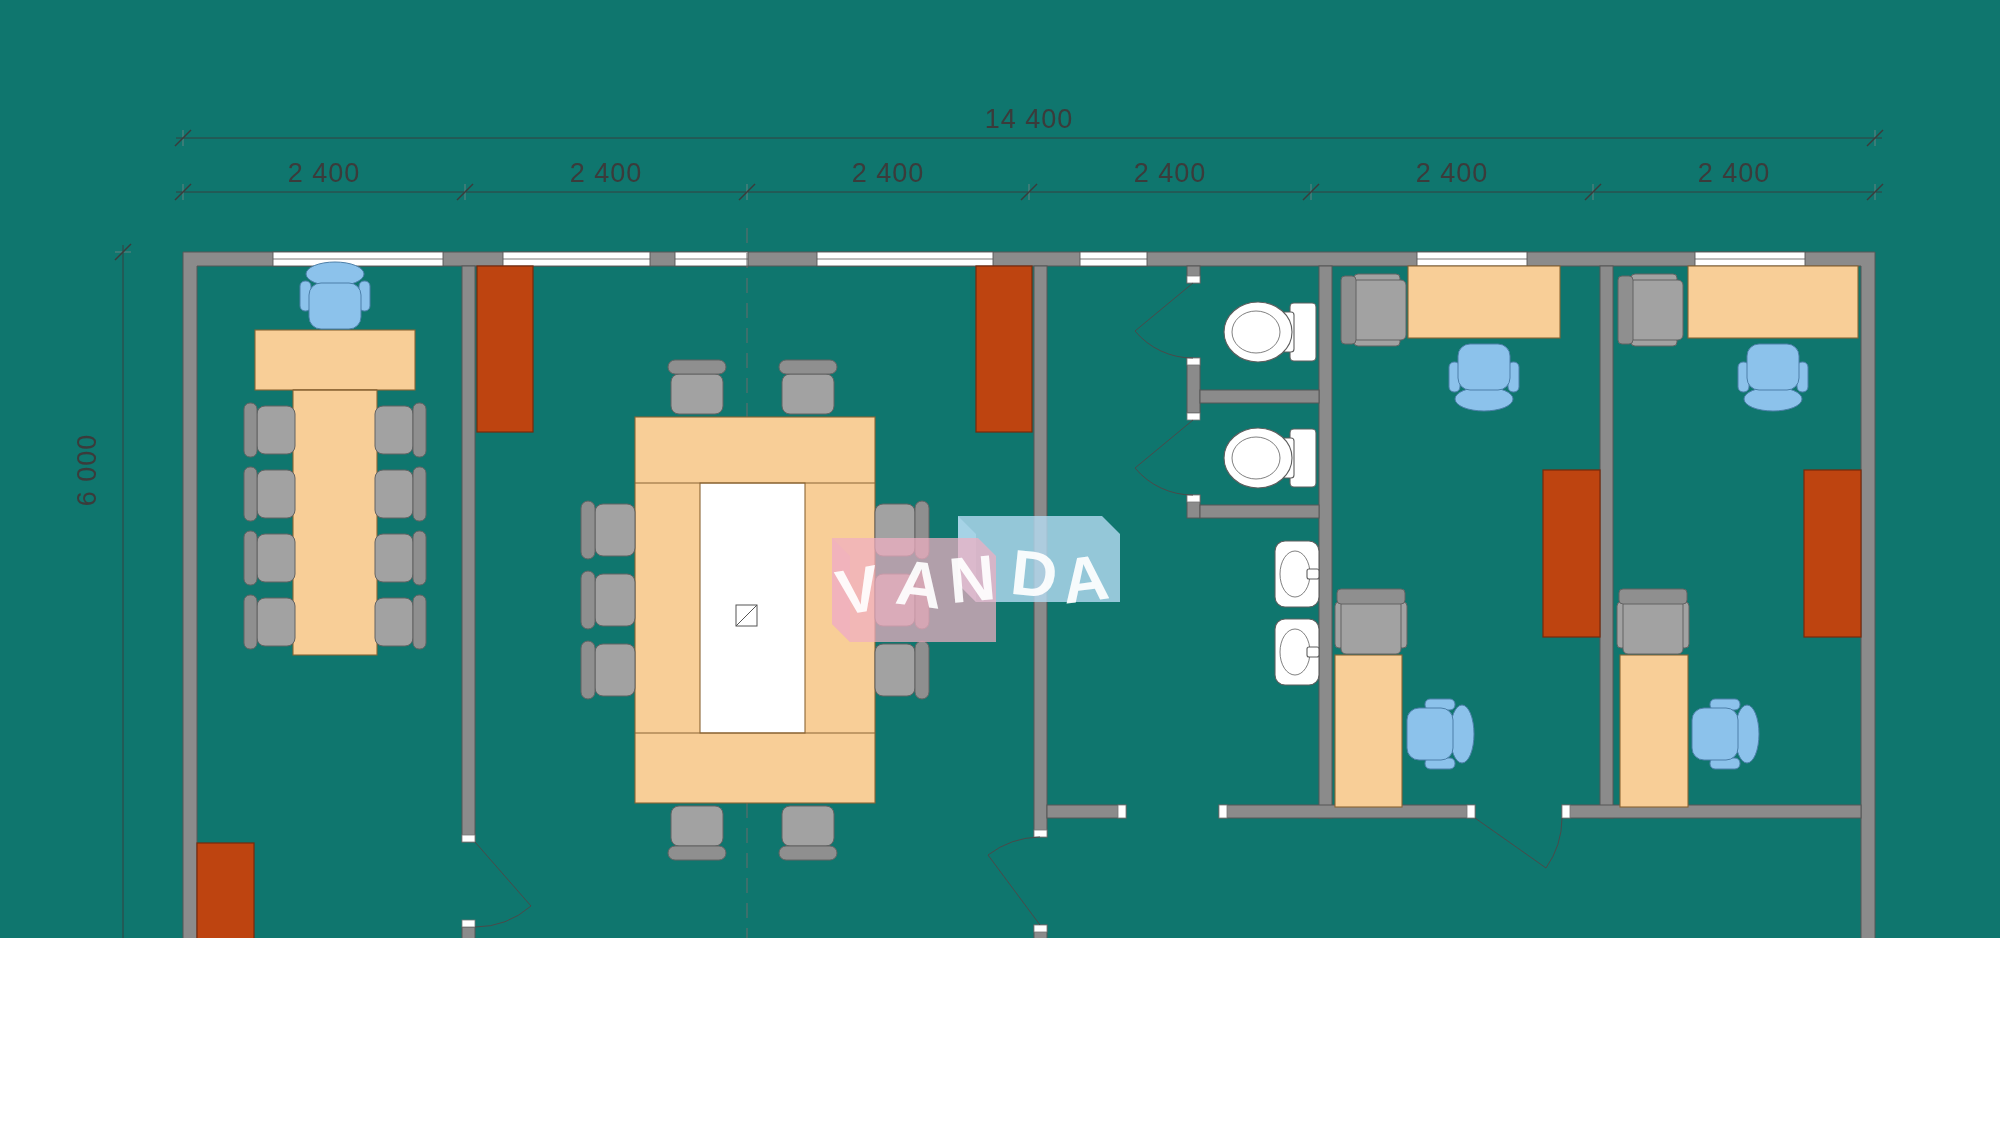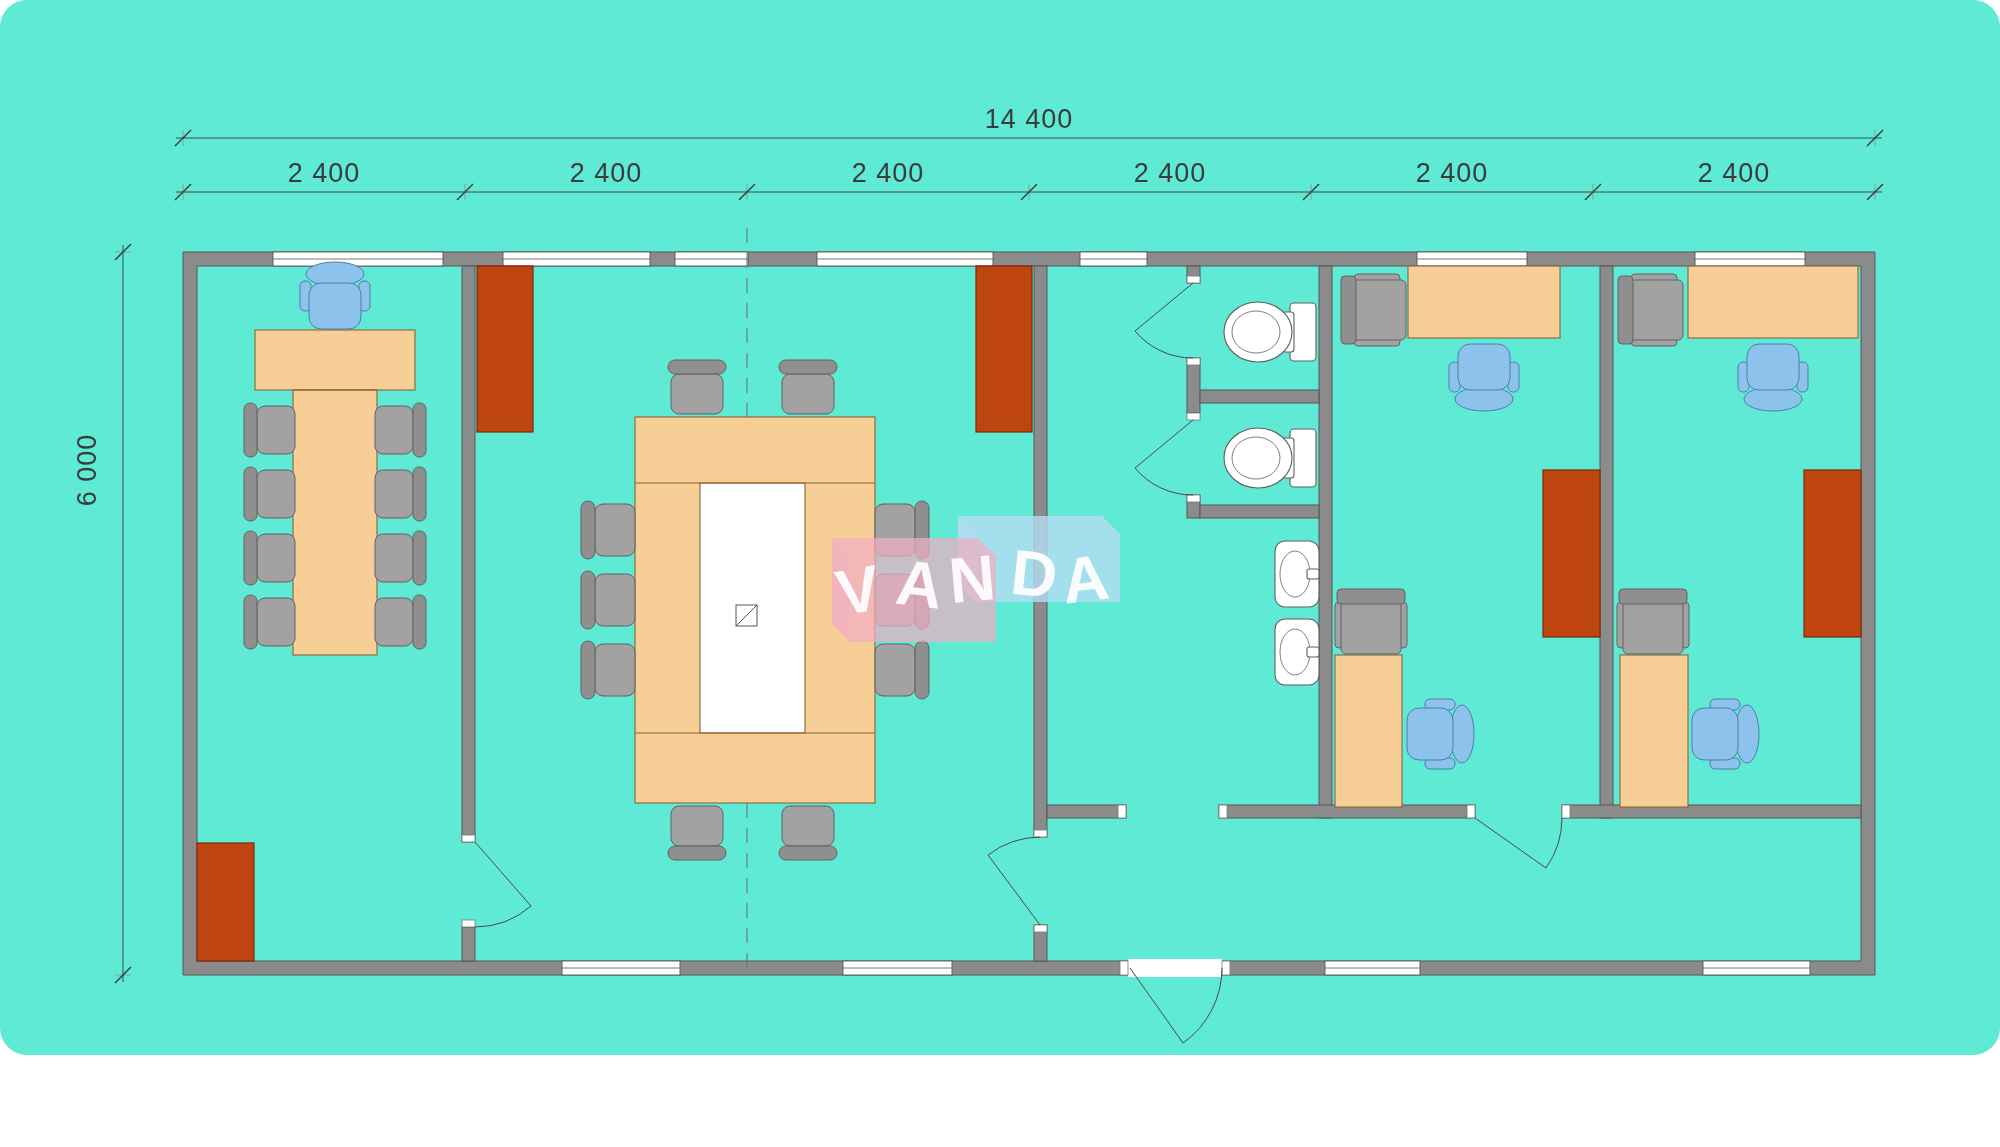--- a/index.html
+++ b/index.html
@@ -3,8 +3,8 @@
 <meta charset="utf-8">
 <style>
   html,body{margin:0;padding:0;background:#fff;}
-  .stage{position:relative;width:2000px;height:1055px;background:#5eead4;overflow:hidden;
-         font-family:"Liberation Sans",sans-serif;border-radius:27px;}
+  .stage{position:relative;width:2000px;height:938px;background:#0f766e;overflow:hidden;
+         font-family:"Liberation Sans",sans-serif;}
   svg{display:block}
   .wall{fill:var(--wall_fill,#8B8B8B);stroke:var(--wall_edge,#565656);stroke-width:1;}
   .win{fill:#fff;stroke:var(--wall_edge,#565656);stroke-width:.9;}

